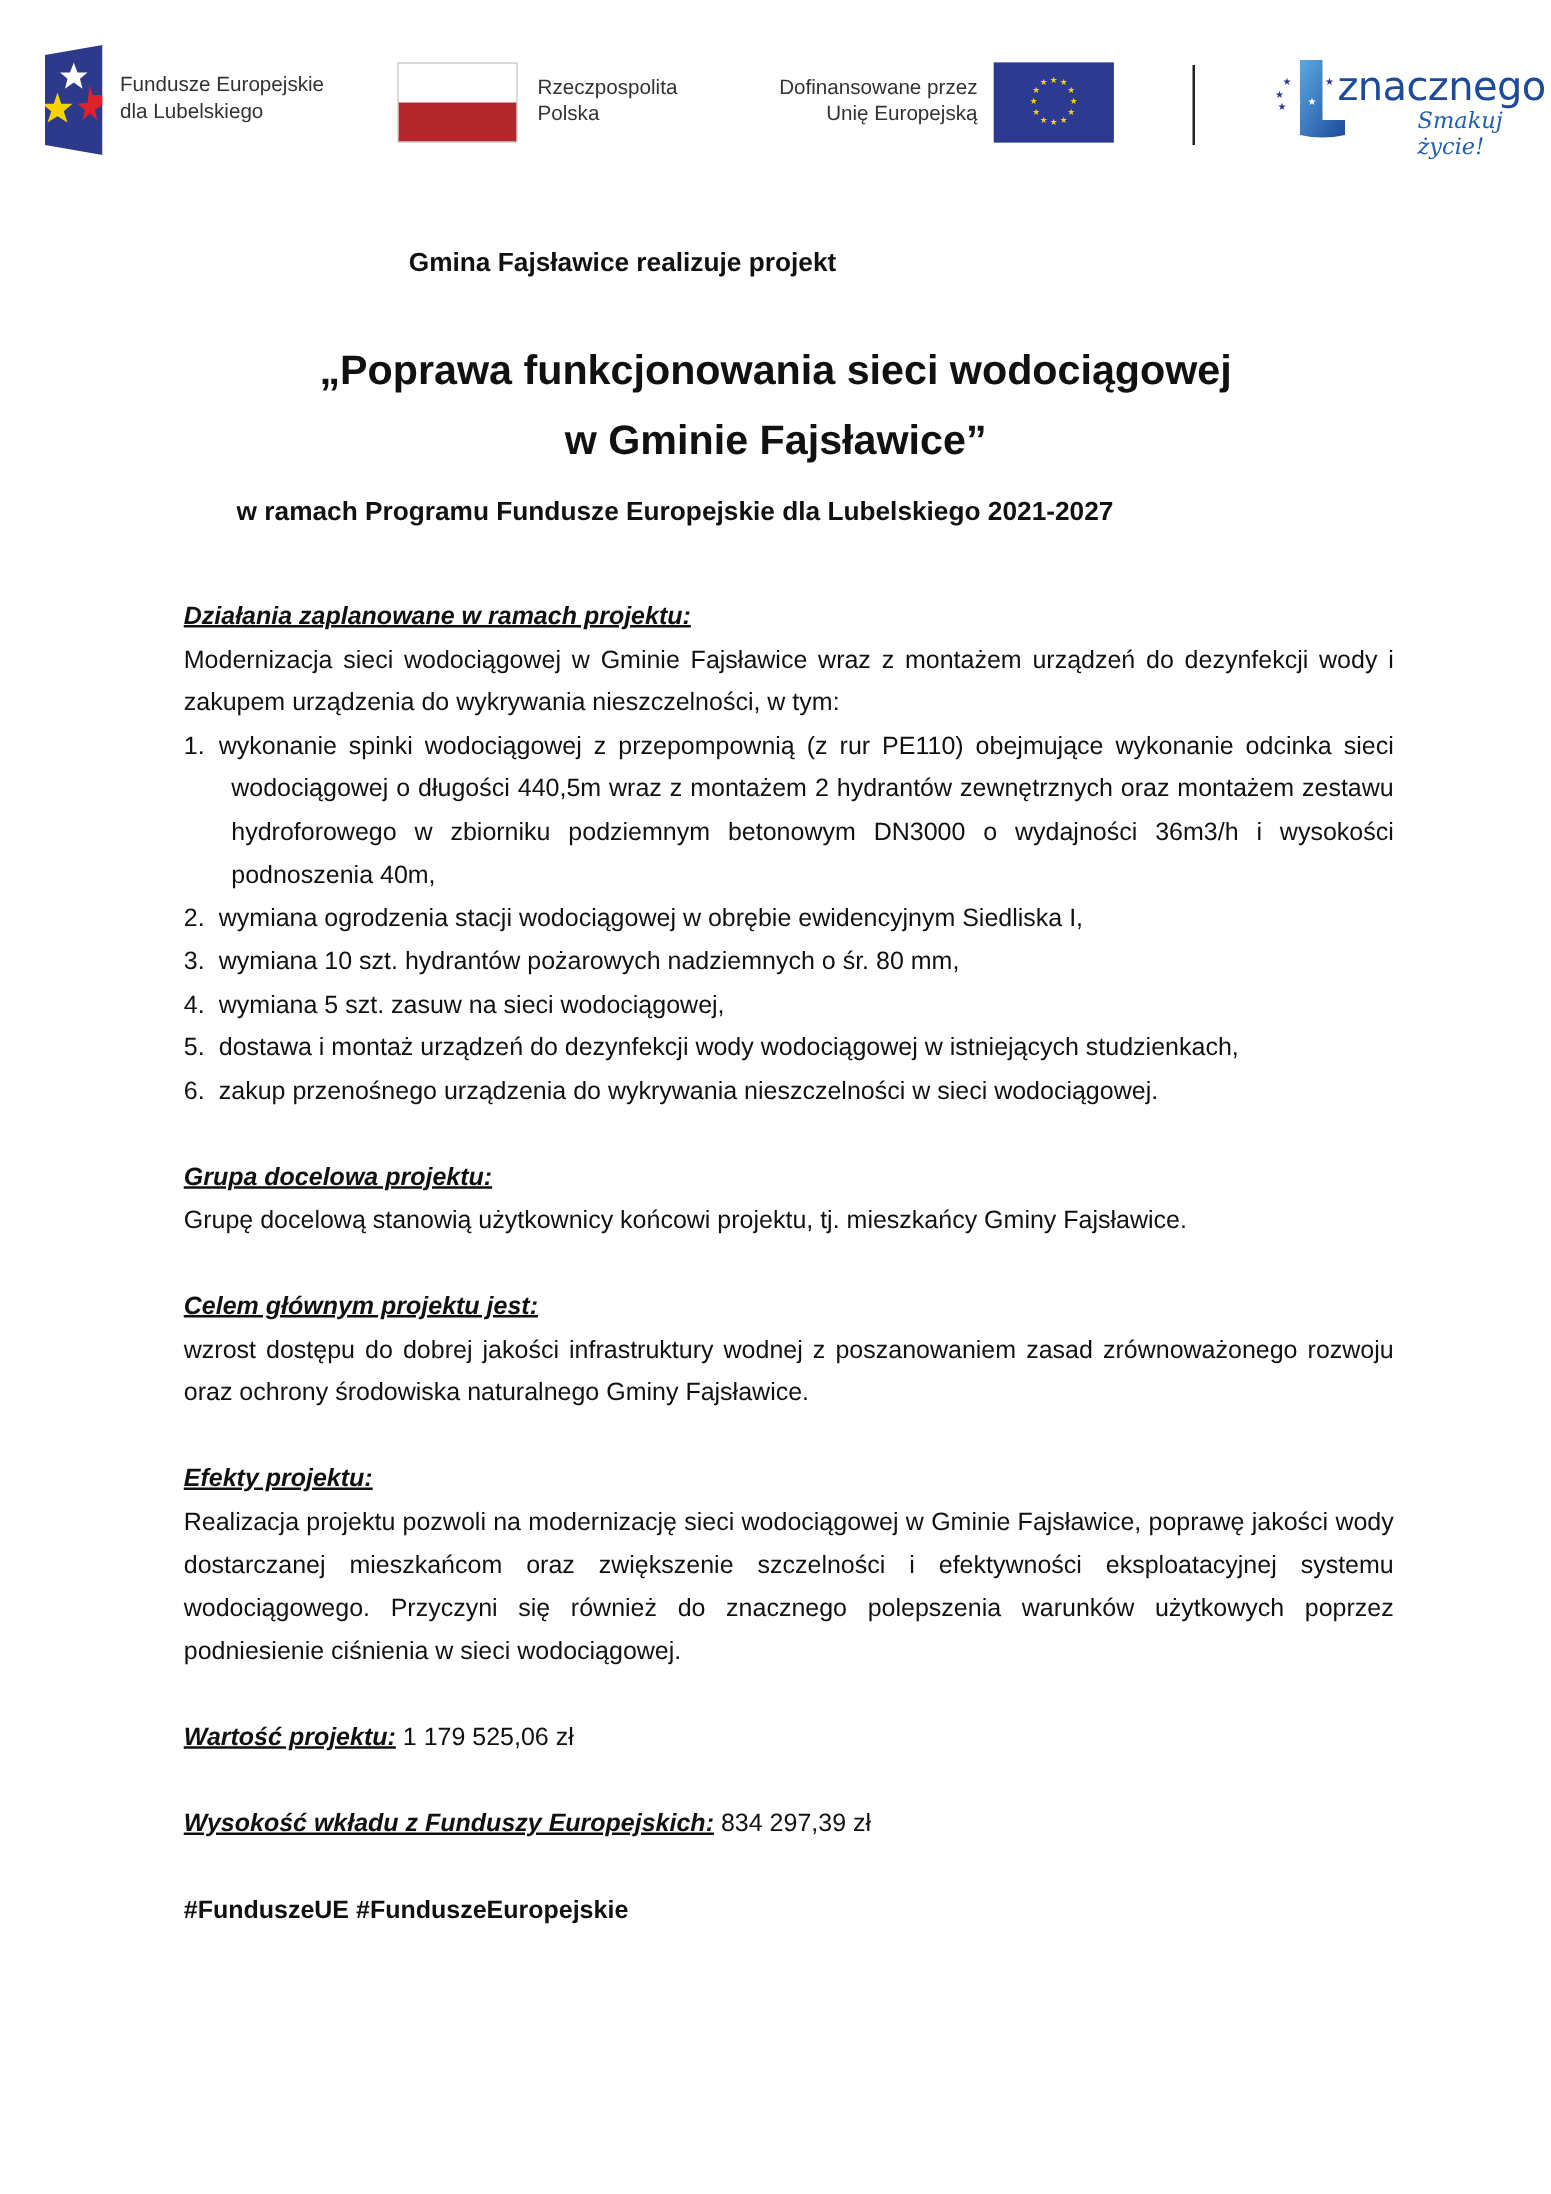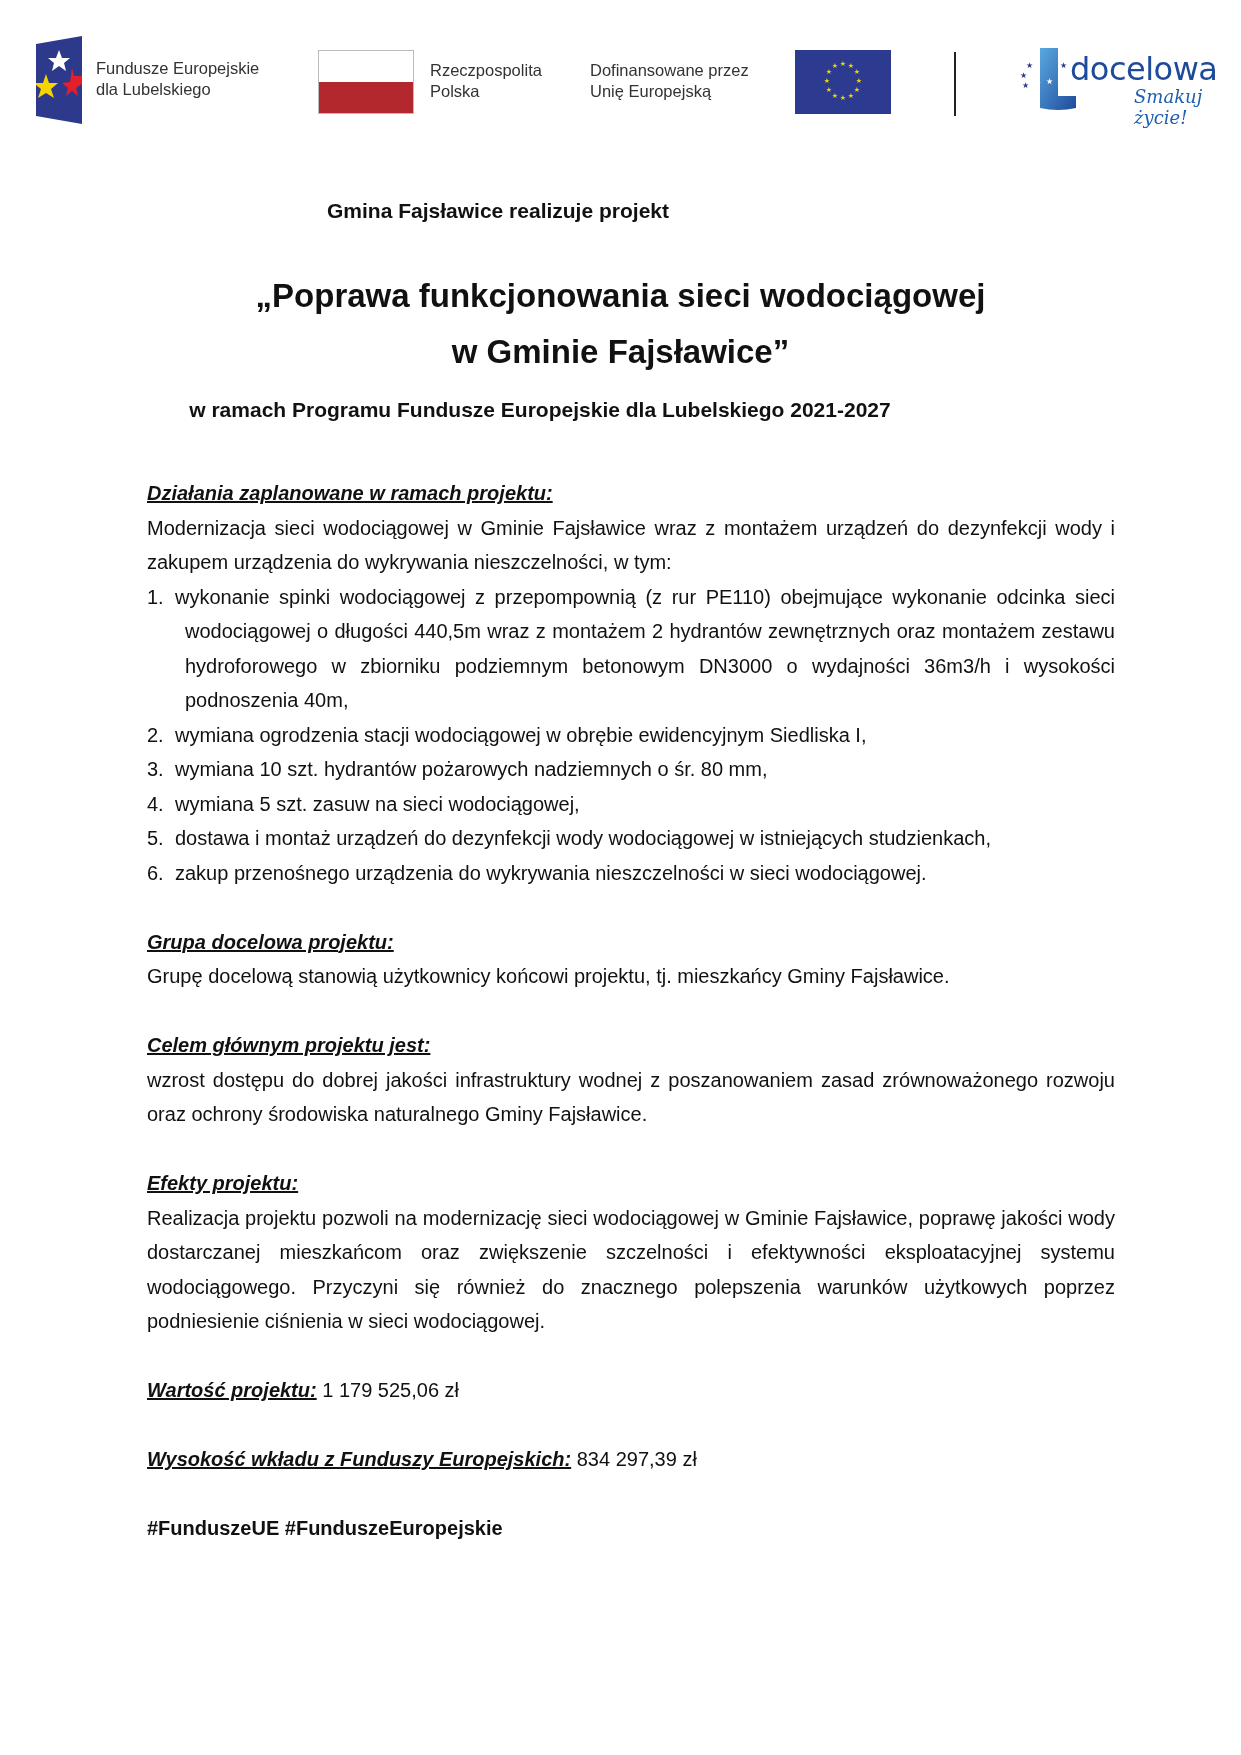--- a/index.html
+++ b/index.html
@@ -16,7 +16,7 @@
   .pl-flag .w { height: 50%; background: #fff; }
   .pl-flag .r { height: 50%; background: #b3282d; }
   .pl-text { position: absolute; left: 430px; top: 60px; font-size: 16.5px; line-height: 21px; color: #333; }
-  .eu-text { position: absolute; left: 590px; top: 60px; width: 192px; font-size: 16.5px; line-height: 21px; color: #333; }
+  .eu-text { position: absolute; left: 590px; top: 60px; width: 192px; text-align: right; font-size: 16.5px; line-height: 21px; color: #333; }
   .eu-flag { position: absolute; left: 795px; top: 50px; width: 96px; height: 64px; background: #2c3a8f; }
   .divider-v { position: absolute; left: 954px; top: 52px; width: 2px; height: 64px; background: #222; }
   .lub-logo { position: absolute; left: 1018px; top: 46px; width: 184px; height: 70px; }

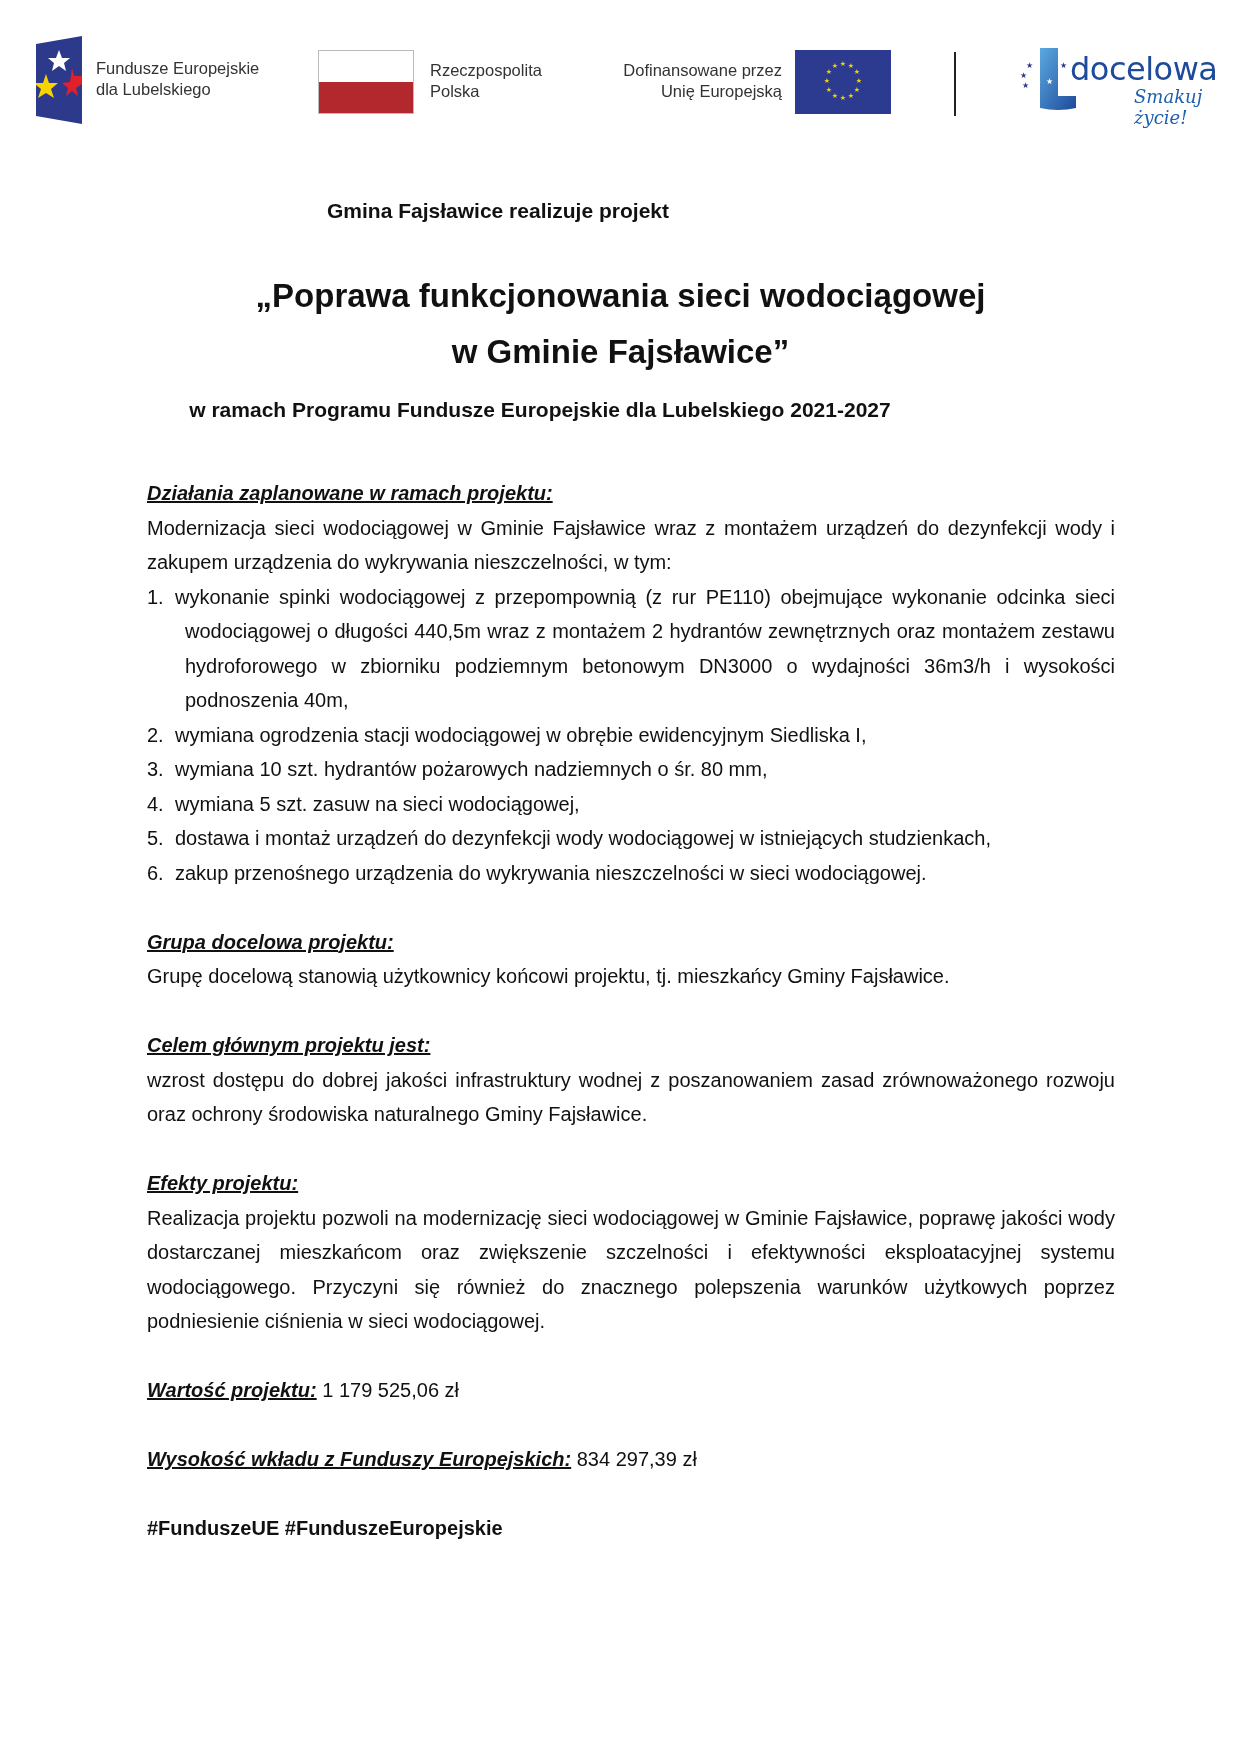--- a/index.html
+++ b/index.html
@@ -108,7 +108,7 @@
         <text x="28" y="38">★</text>
     </g>
   </svg>
-  <div class="lub-word">docelowa</div>
+  <div class="lub-word">znacznego</div>
   <div class="lub-slogan">Smakuj życie!</div>
 </div>
 

